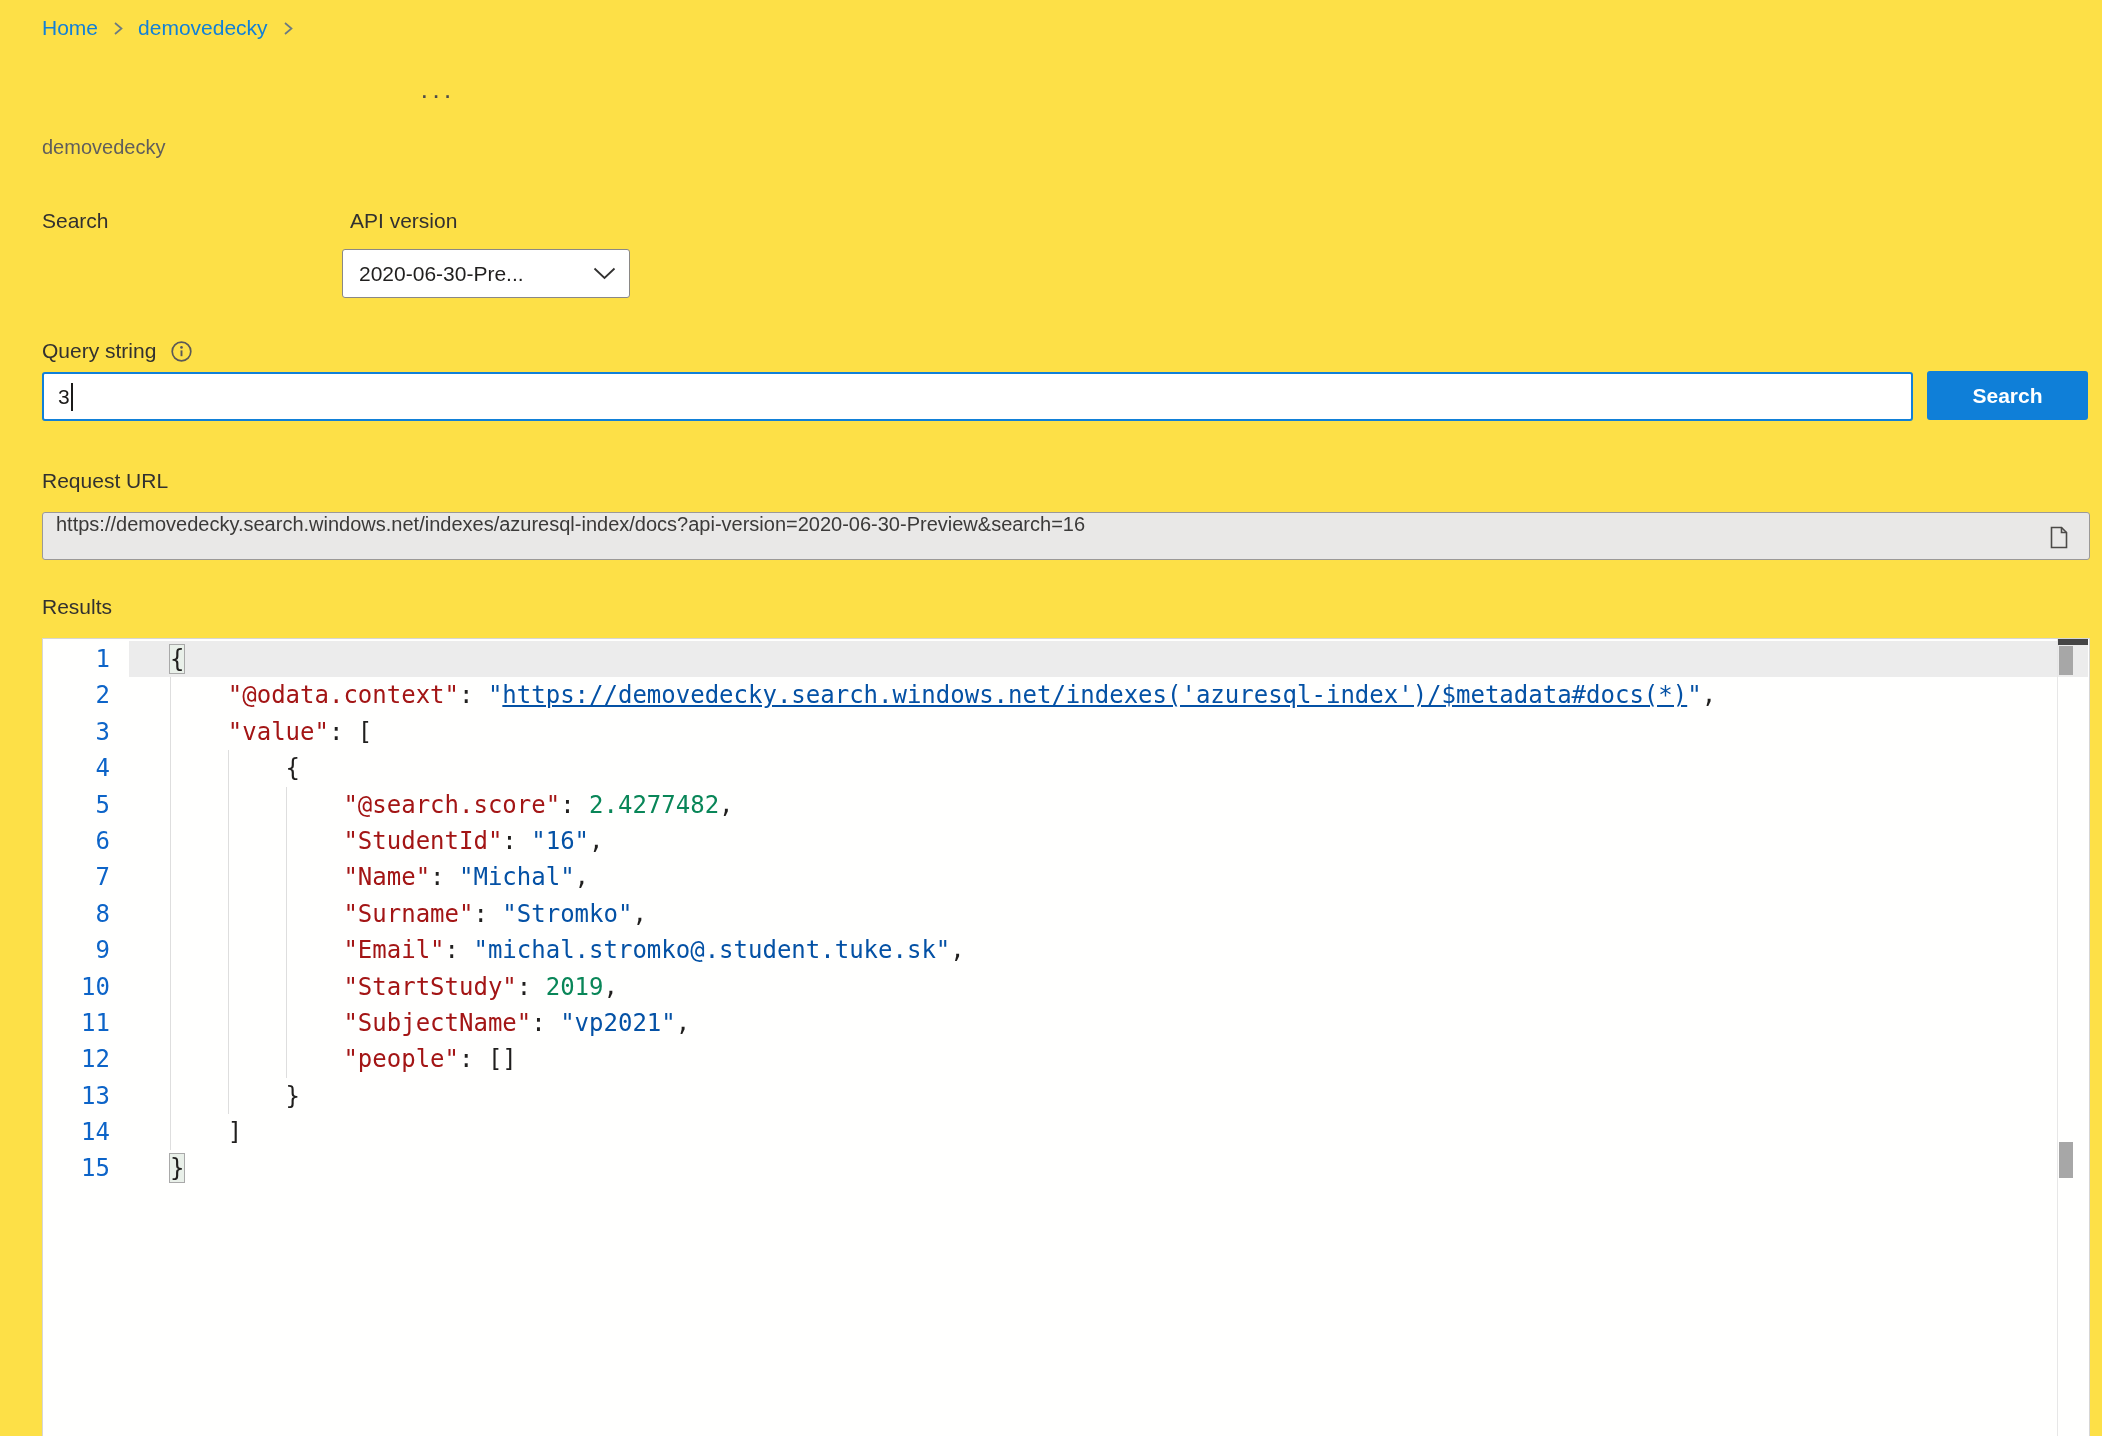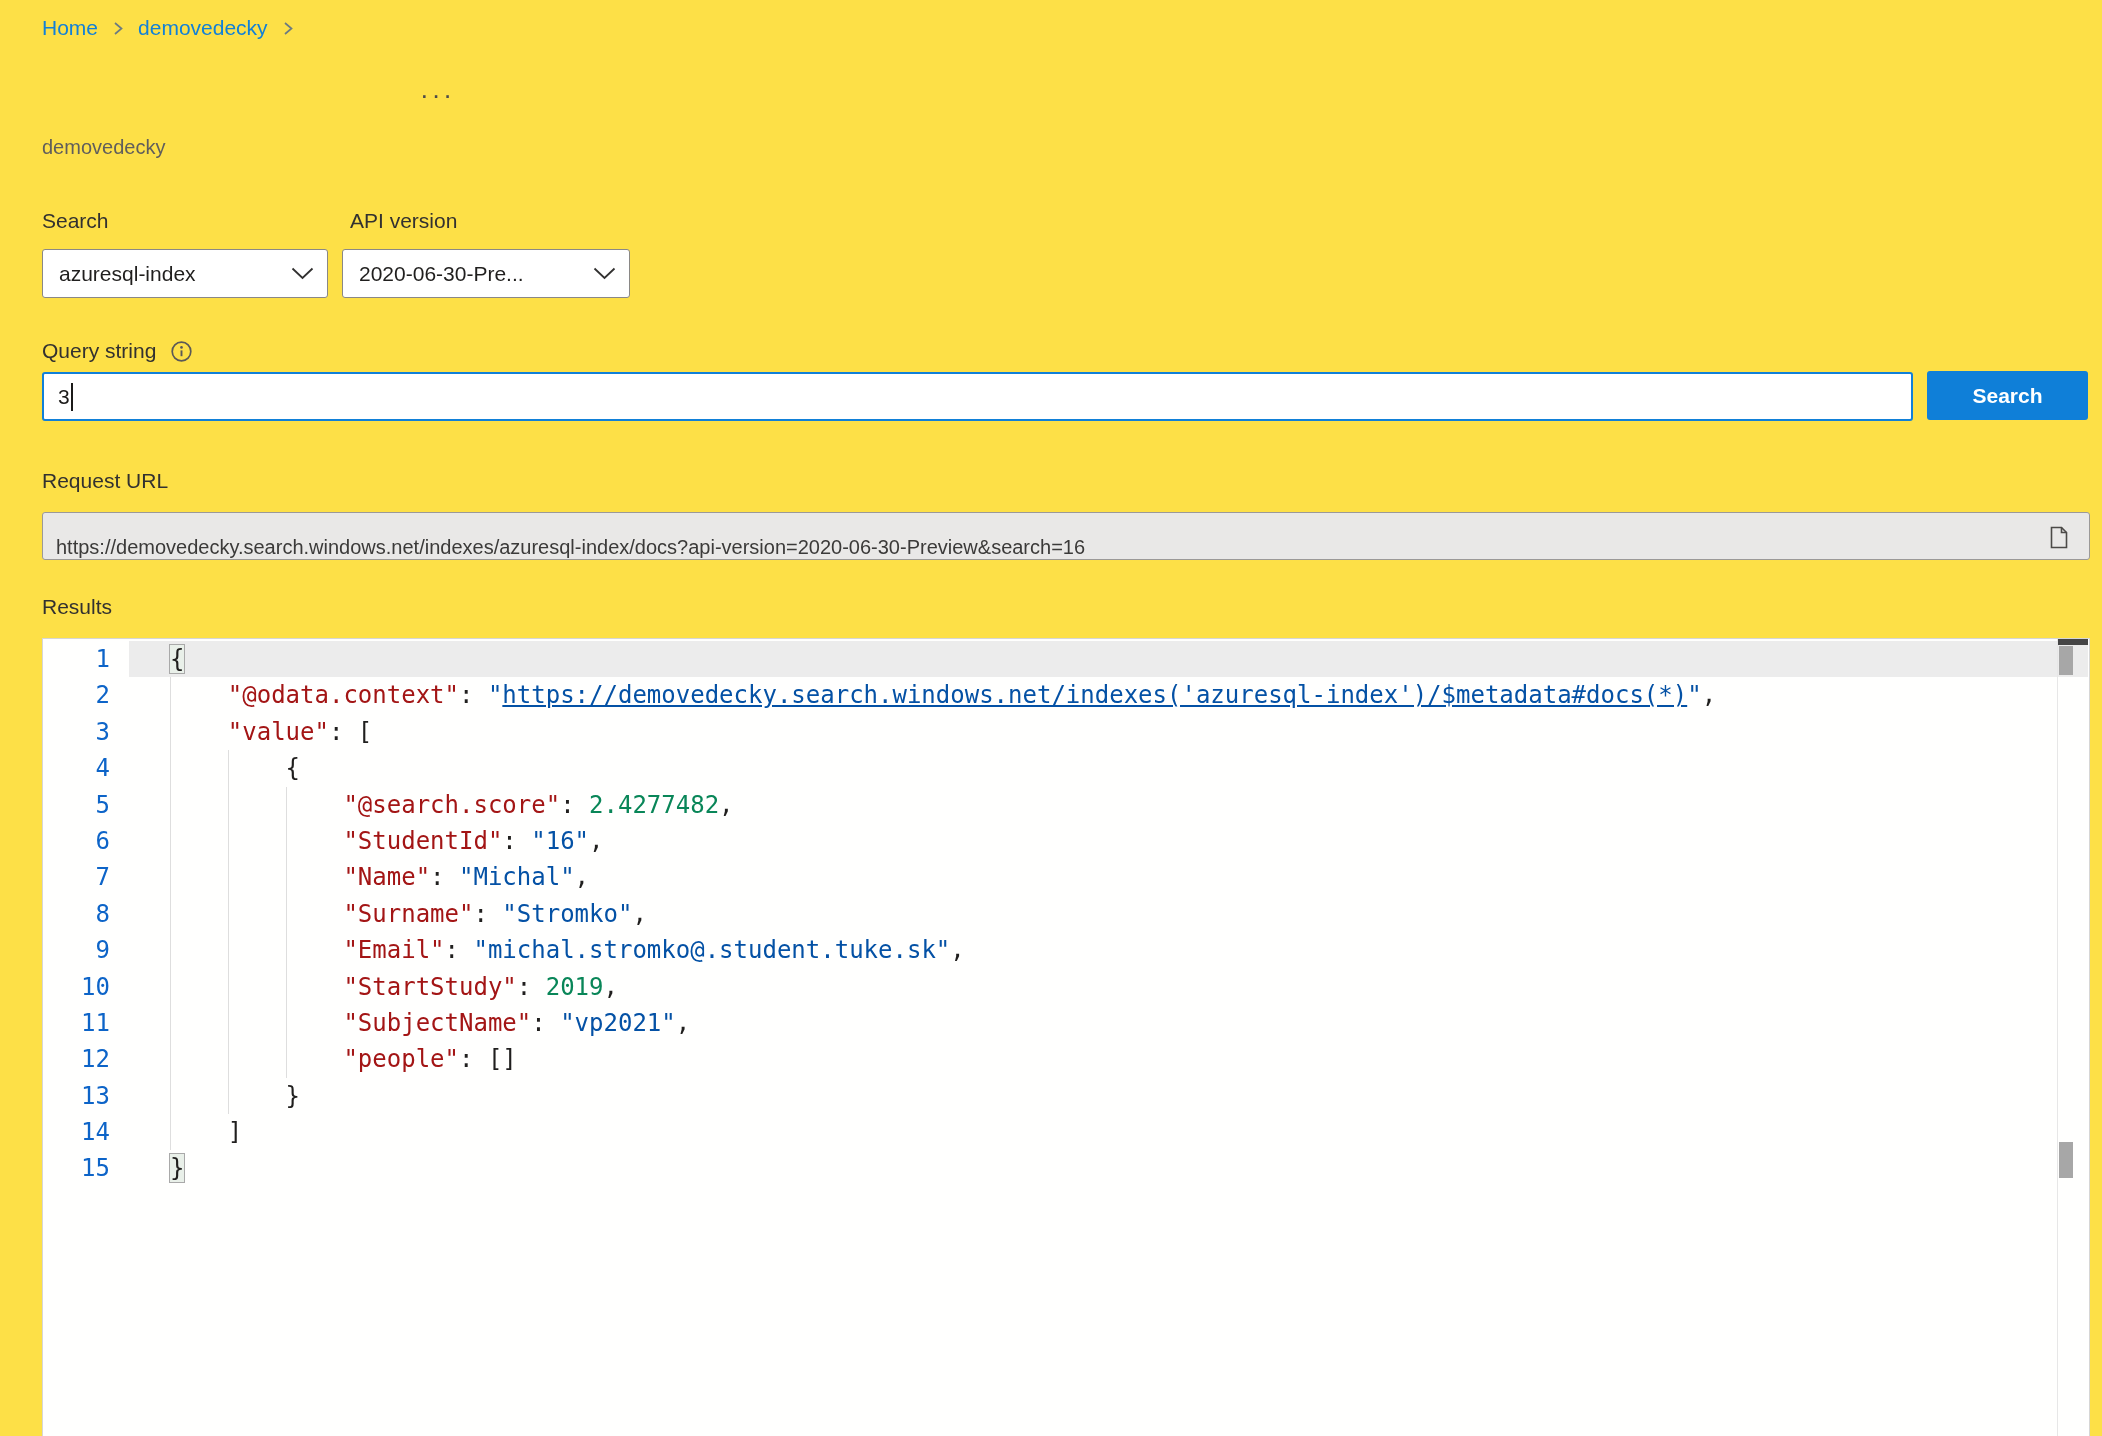--- a/index.html
+++ b/index.html
@@ -112,14 +112,6 @@
   <div class="fld-label lbl-index">Search</div>
   <div class="fld-label lbl-api">API version</div>
 
-  <div class="dropdown dd-index">
-    <span>azuresql-index</span>
-    <span>
-      <svg width="23" height="13" viewBox="0 0 23 13">
-          <polyline points="1.5,1.5 11.5,11 21.5,1.5" fill="none" stroke="#323130" stroke-width="1.8"></polyline>
-        </svg>
-    </span>
-  </div>
 
   <div class="dropdown dd-api">
     <span>2020-06-30-Pre...</span>

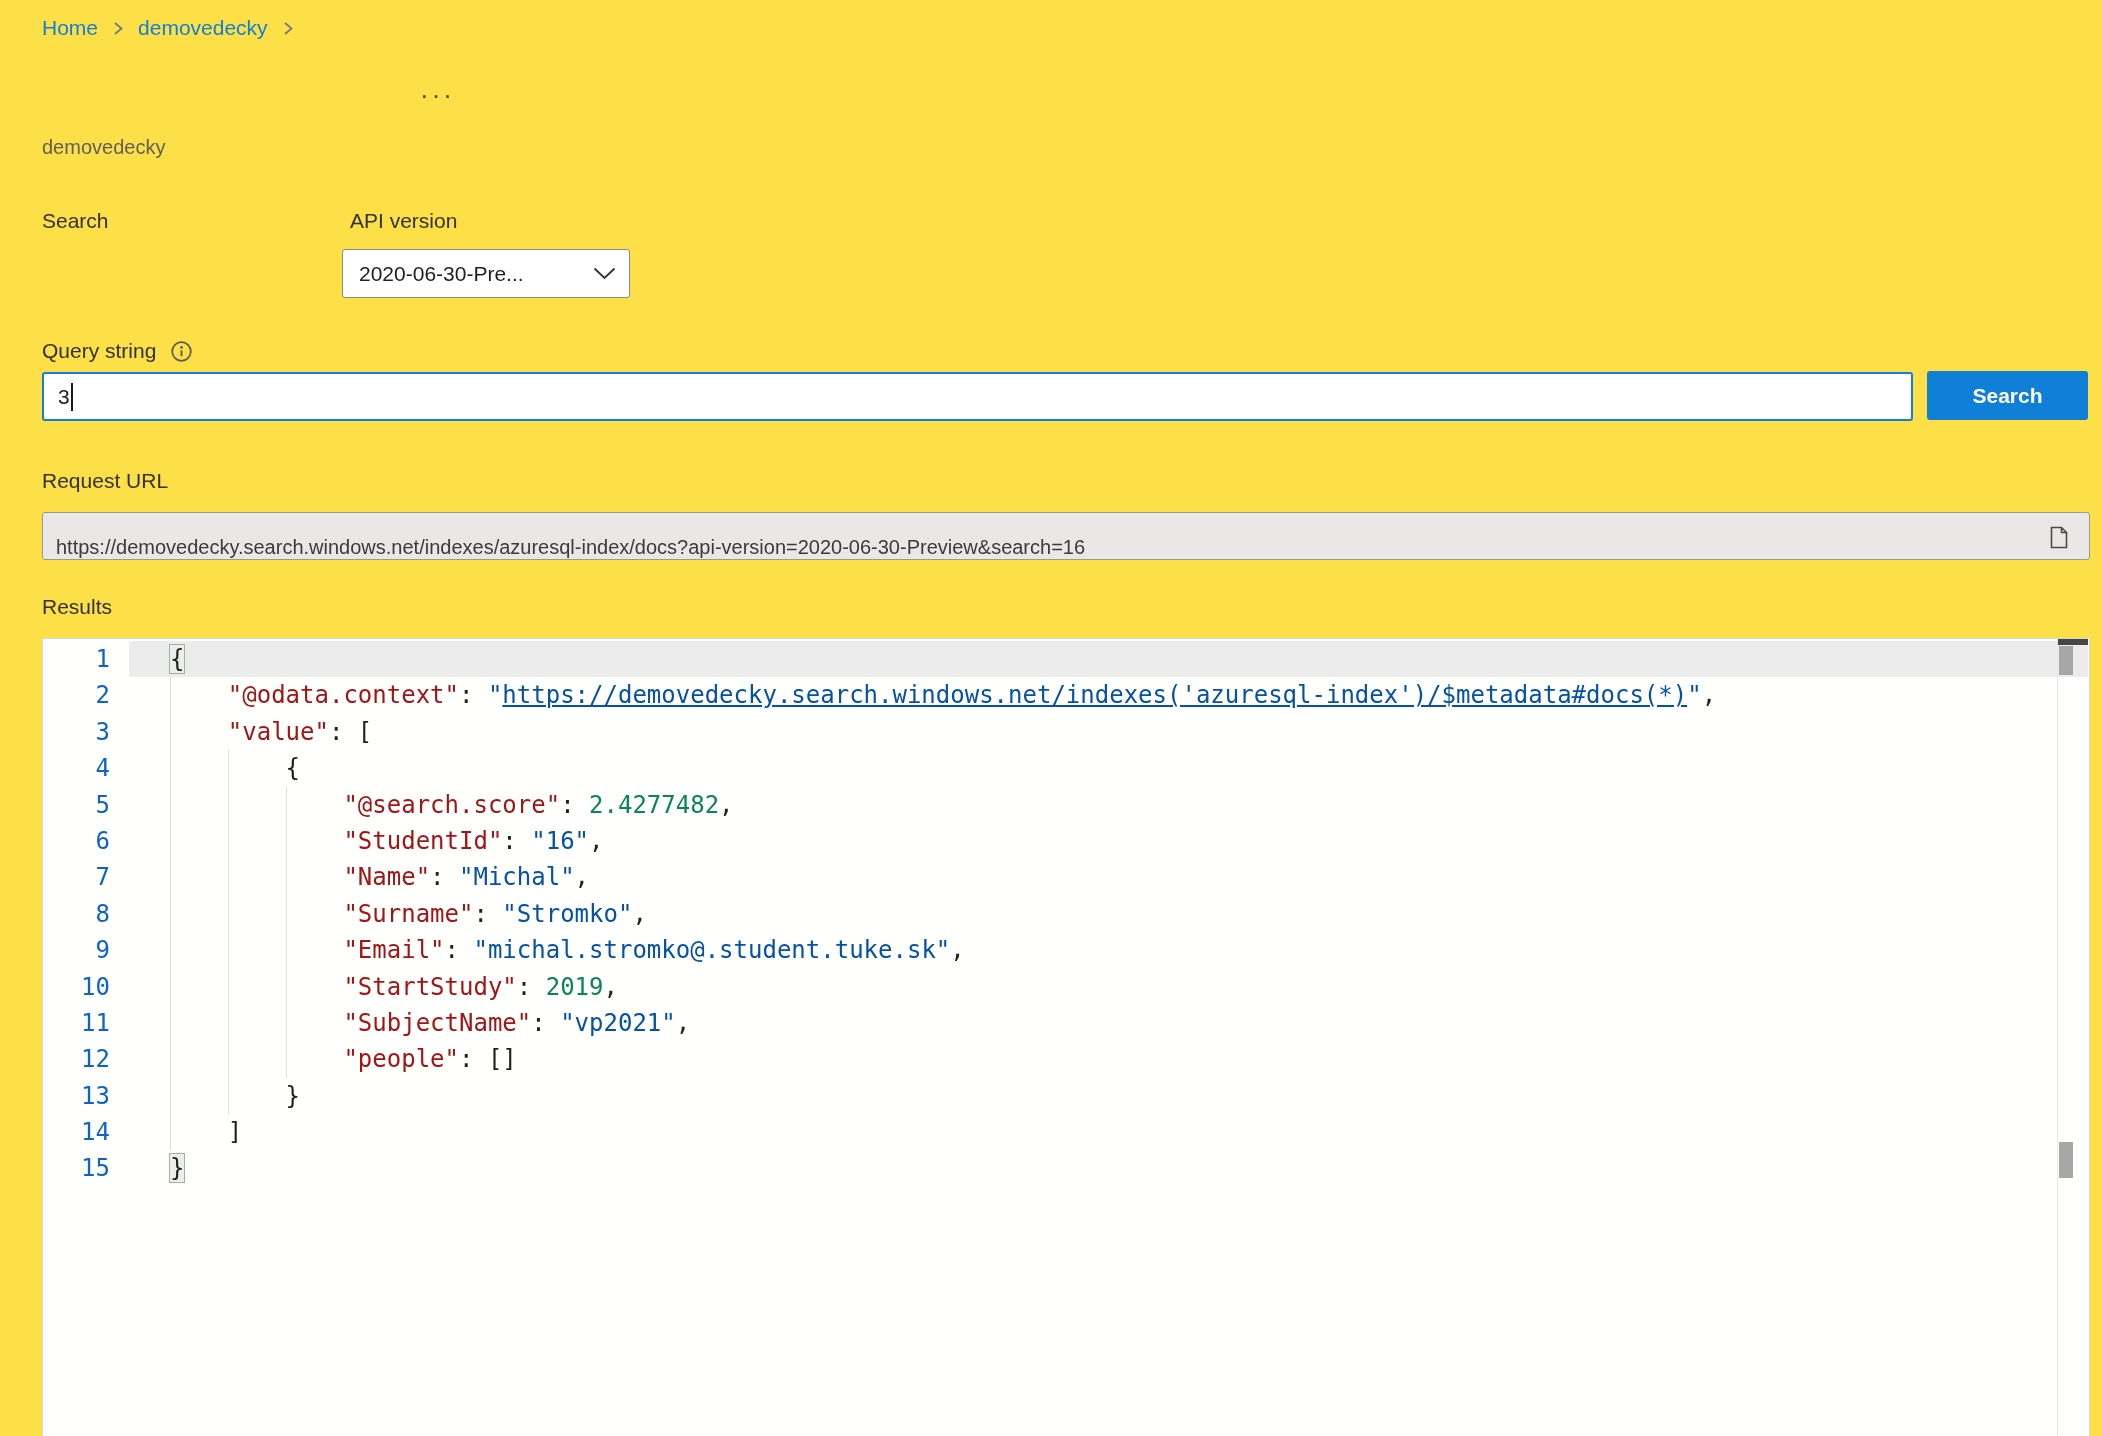--- a/index.html
+++ b/index.html
@@ -54,7 +54,7 @@
   .url-bar {
     position:absolute; left:42px; top:512px; width:2048px; height:48px;
     background:#e9e8e7; border:1px solid #9b9998; border-radius:3px;
-    display:flex; align-items:flex-end; padding:0 60px 0 13px;
+    display:flex; align-items:flex-start; padding:0 60px 0 13px;
     font-size:20px; color:#3b3a39; white-space:nowrap; overflow:hidden;
   }
   .copy-btn { position:absolute; right:16px; top:9px; width:28px; height:30px; background:none; border:none; cursor:pointer; }

